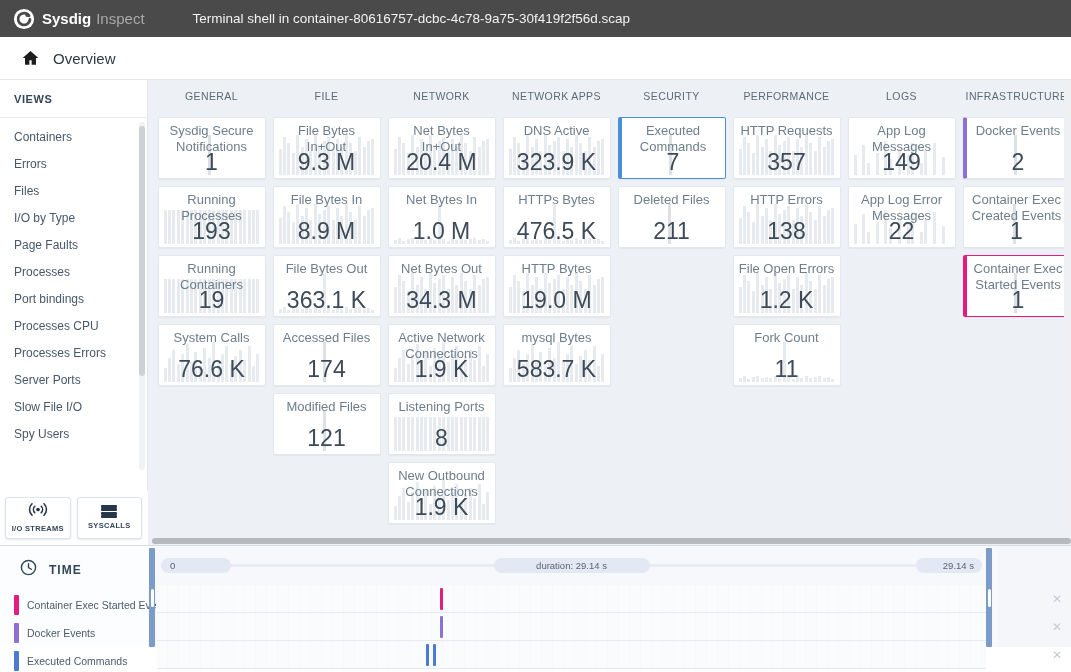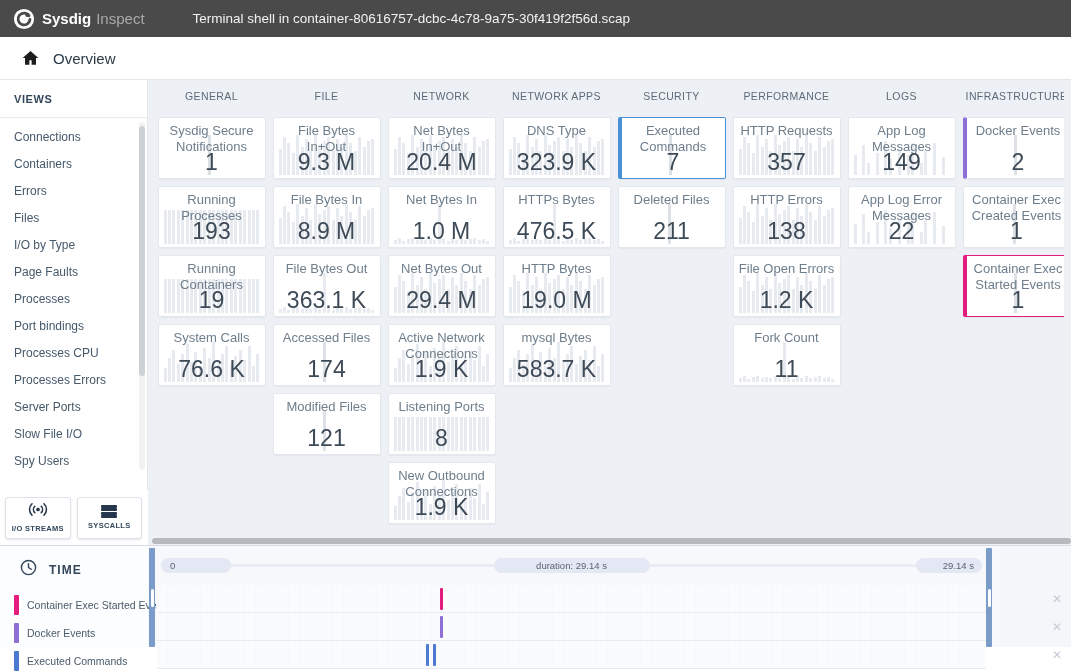--- a/index.html
+++ b/index.html
@@ -103,7 +103,6 @@
   <div class="sidebar">
     <div class="views-header">VIEWS</div>
     <div class="views-list">
-        <div class="side-item">Connections</div>
         <div class="side-item">Containers</div>
         <div class="side-item">Errors</div>
         <div class="side-item">Files</div>

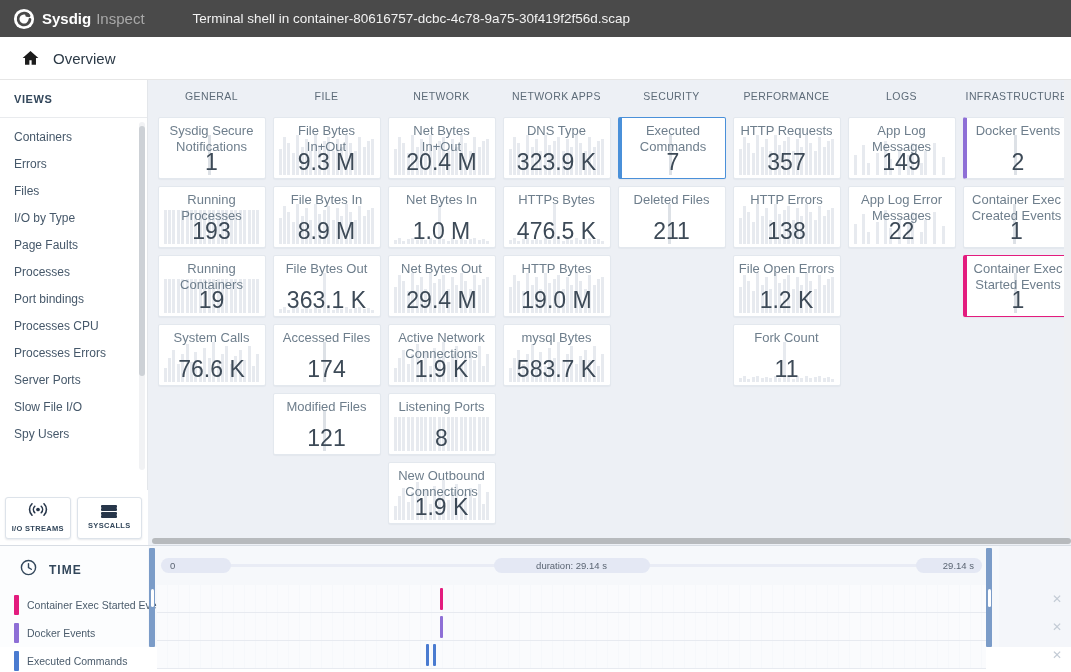--- a/index.html
+++ b/index.html
@@ -576,7 +576,7 @@
         <div class="col">
           <div class="col-header">NETWORK APPS</div>
           <div class="tile">
-            <div class="tile-title">DNS Type</div>
+            <div class="tile-title">DNS Active</div>
             <div class="spark sp-tall">
               <i style="height: 26px;"></i>
               <i style="height: 38px;"></i>

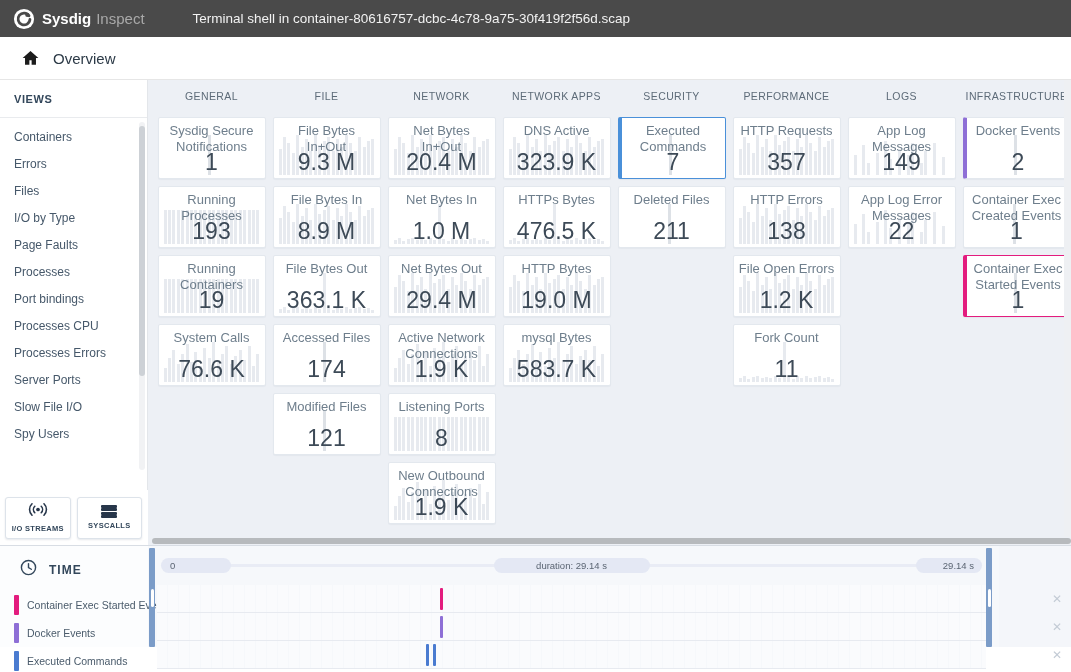--- a/index.html
+++ b/index.html
@@ -486,7 +486,7 @@
               <i style="height: 34px;"></i>
               <i style="height: 36px;"></i>
             </div>
-            <div class="tile-value">29.4 M</div>
+            <div class="tile-value">34.3 M</div>
           </div>
           <div class="tile">
             <div class="tile-title">Active Network Connections</div>

